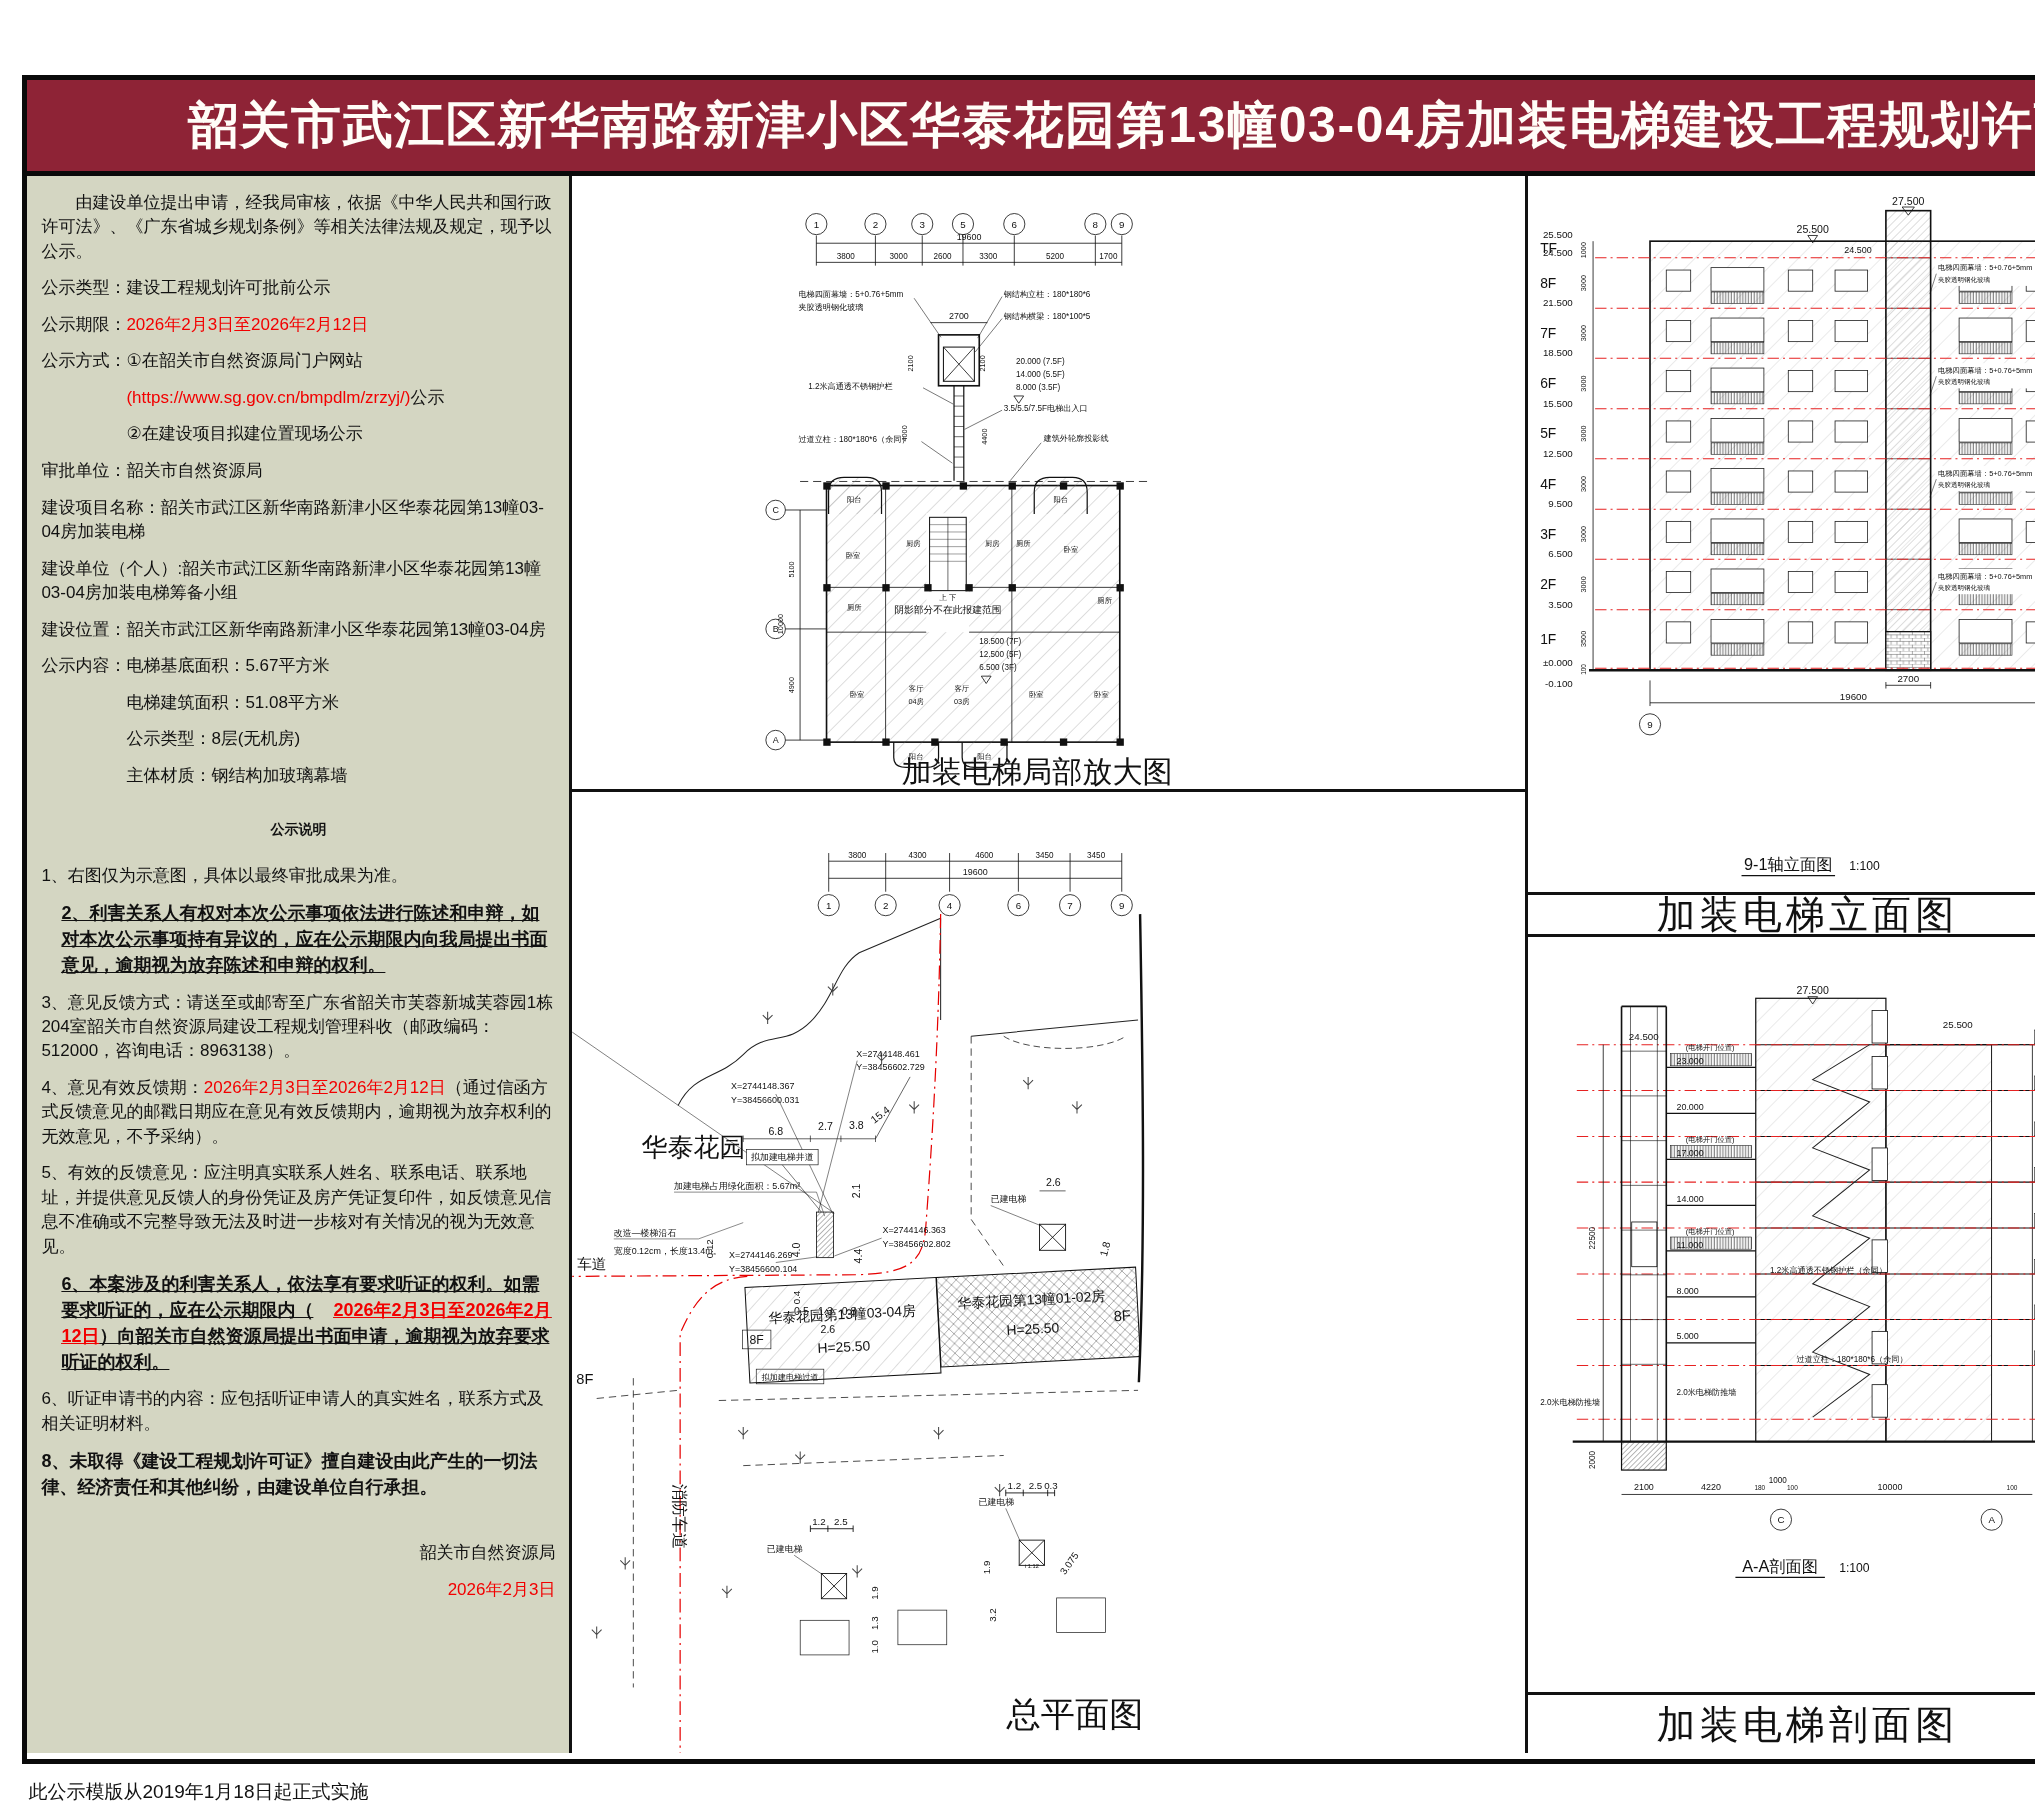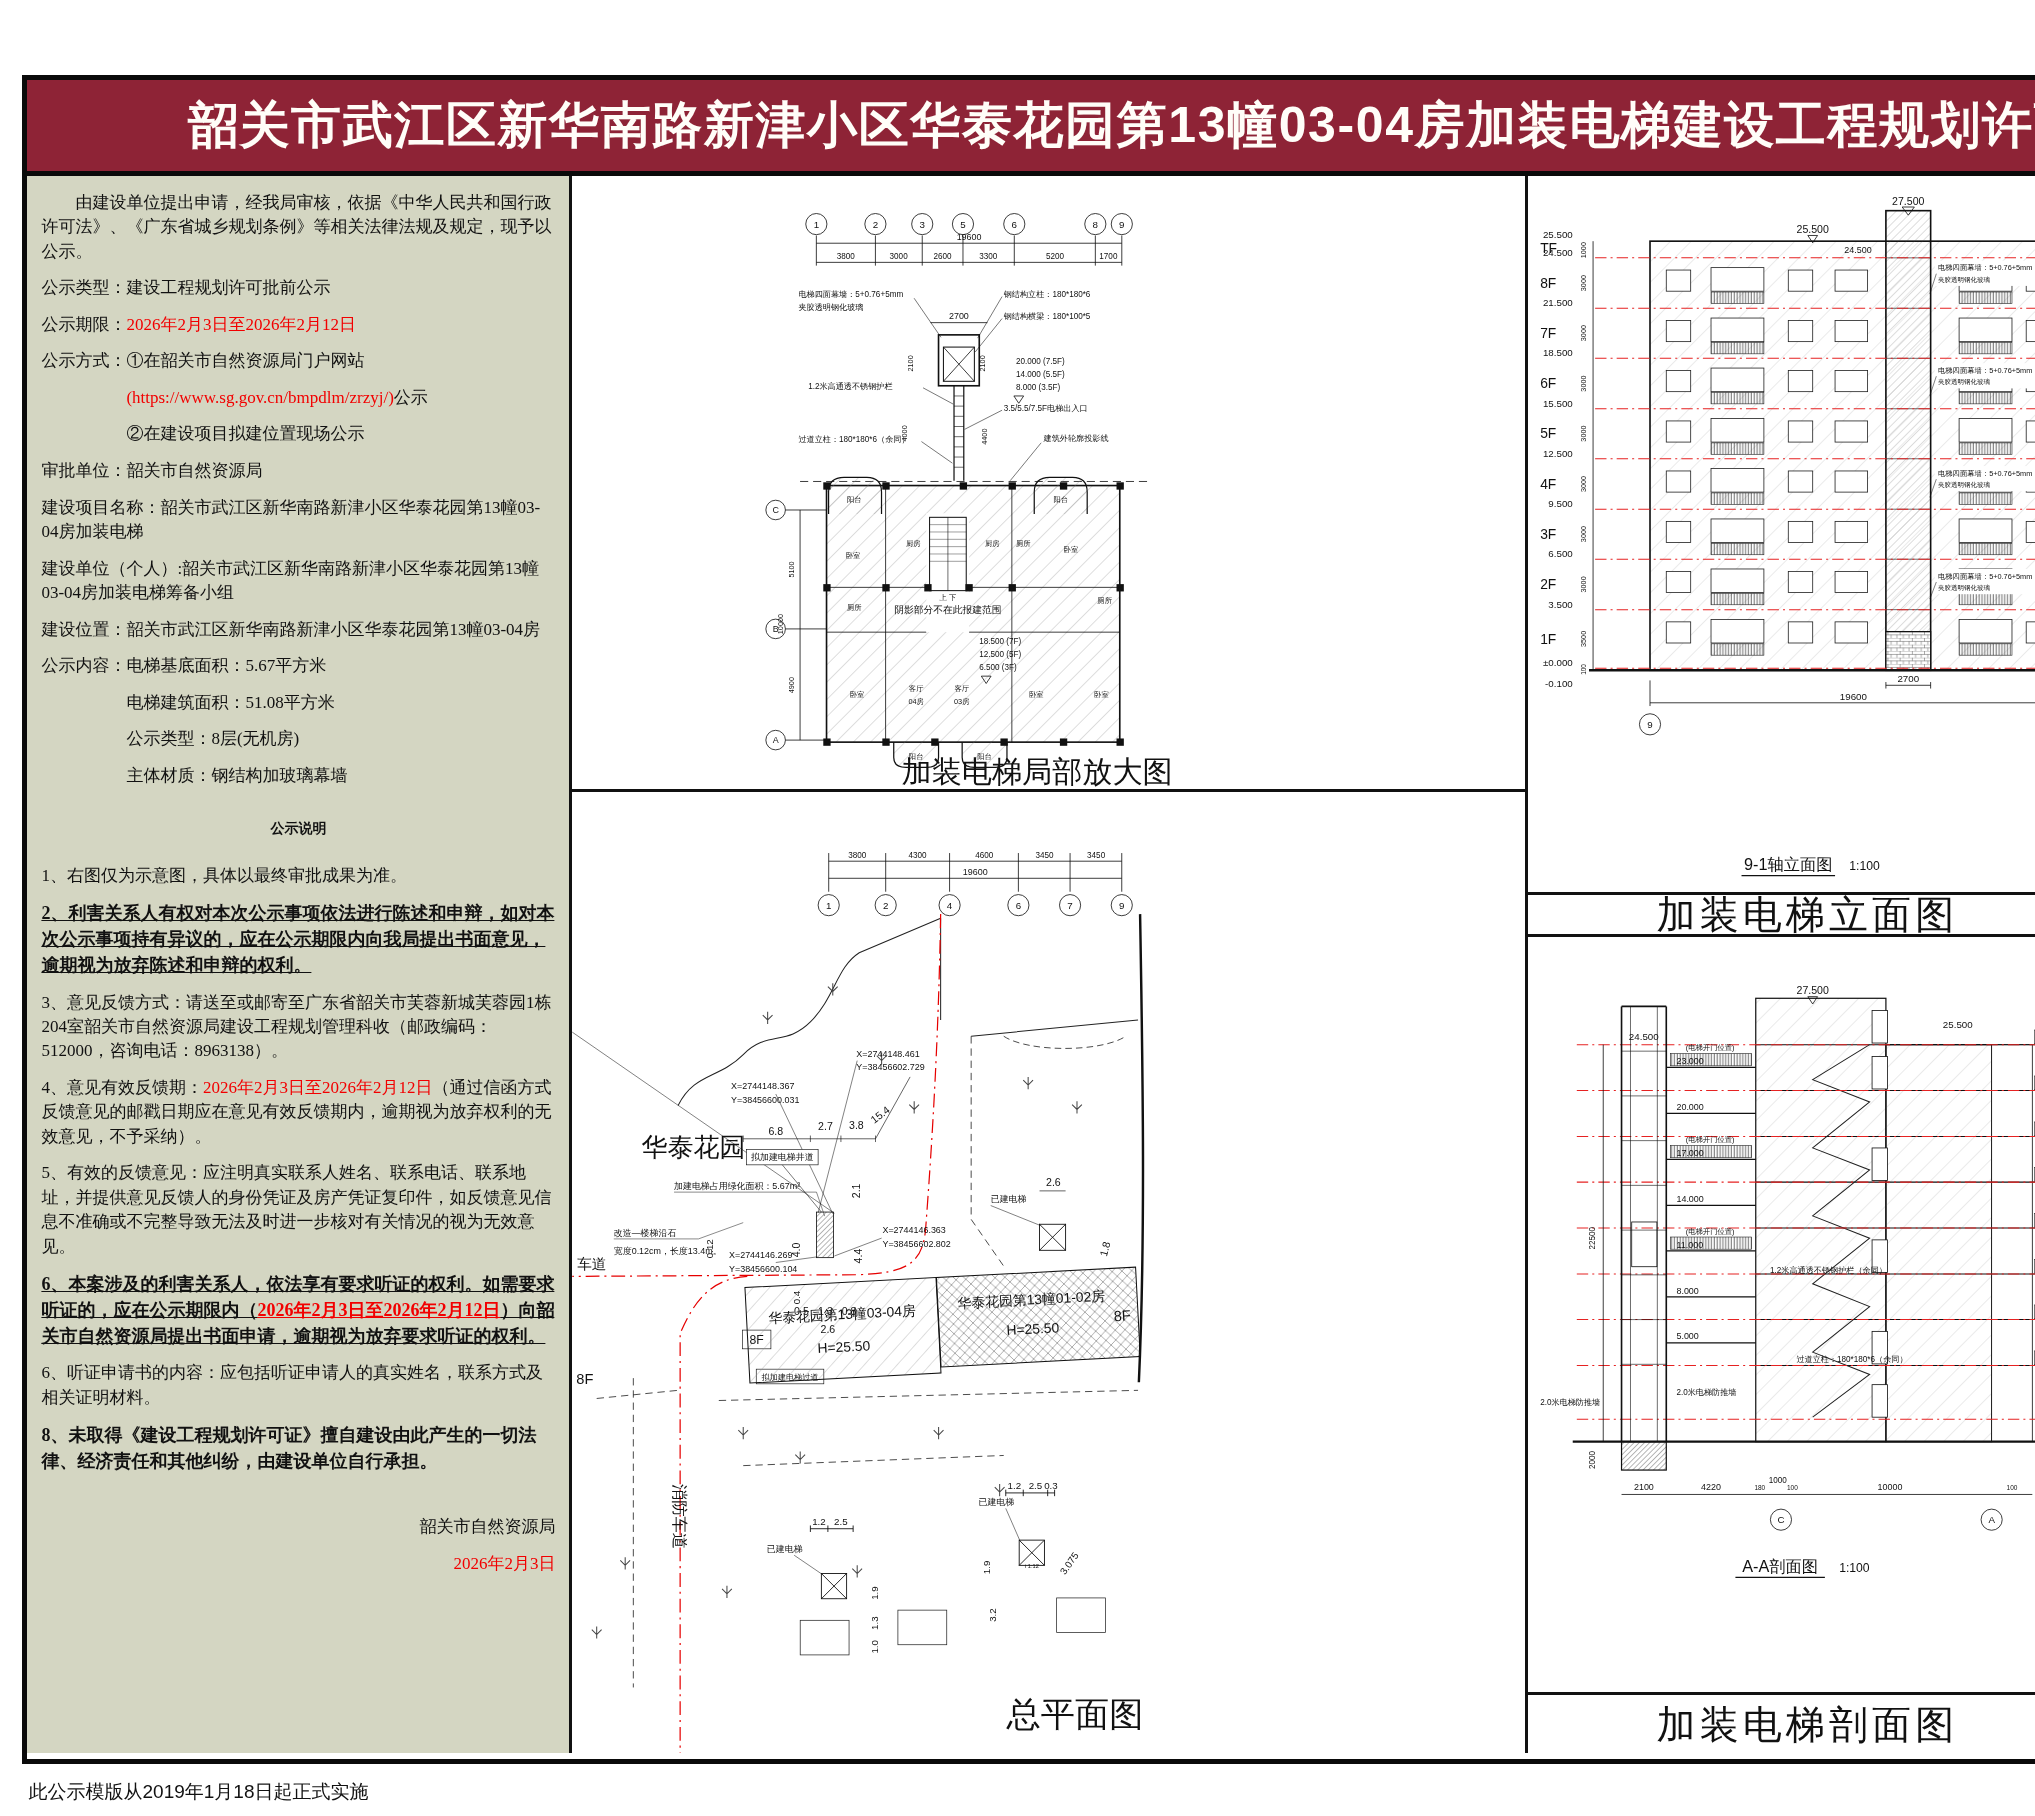--- a/index.html
+++ b/index.html
@@ -20,7 +20,7 @@
   .band{position:absolute;left:0;width:100%;display:flex;align-items:center;justify-content:center;}
   .band span{font-size:39px;letter-spacing:4.1px;color:#111;font-family:"Liberation Serif","DejaVu Serif",serif;}
   
-  .ip{font-size:17px;line-height:24.4px;color:#111;font-family:Liberation Serif, serif;}
+  .ip{font-size:17px;line-height:24.4px;color:#111;}
   .ip .red{color:#f20000;}
   .ip .blk{margin-bottom:12.2px;}
   .ip .indent1{text-indent:34px;}

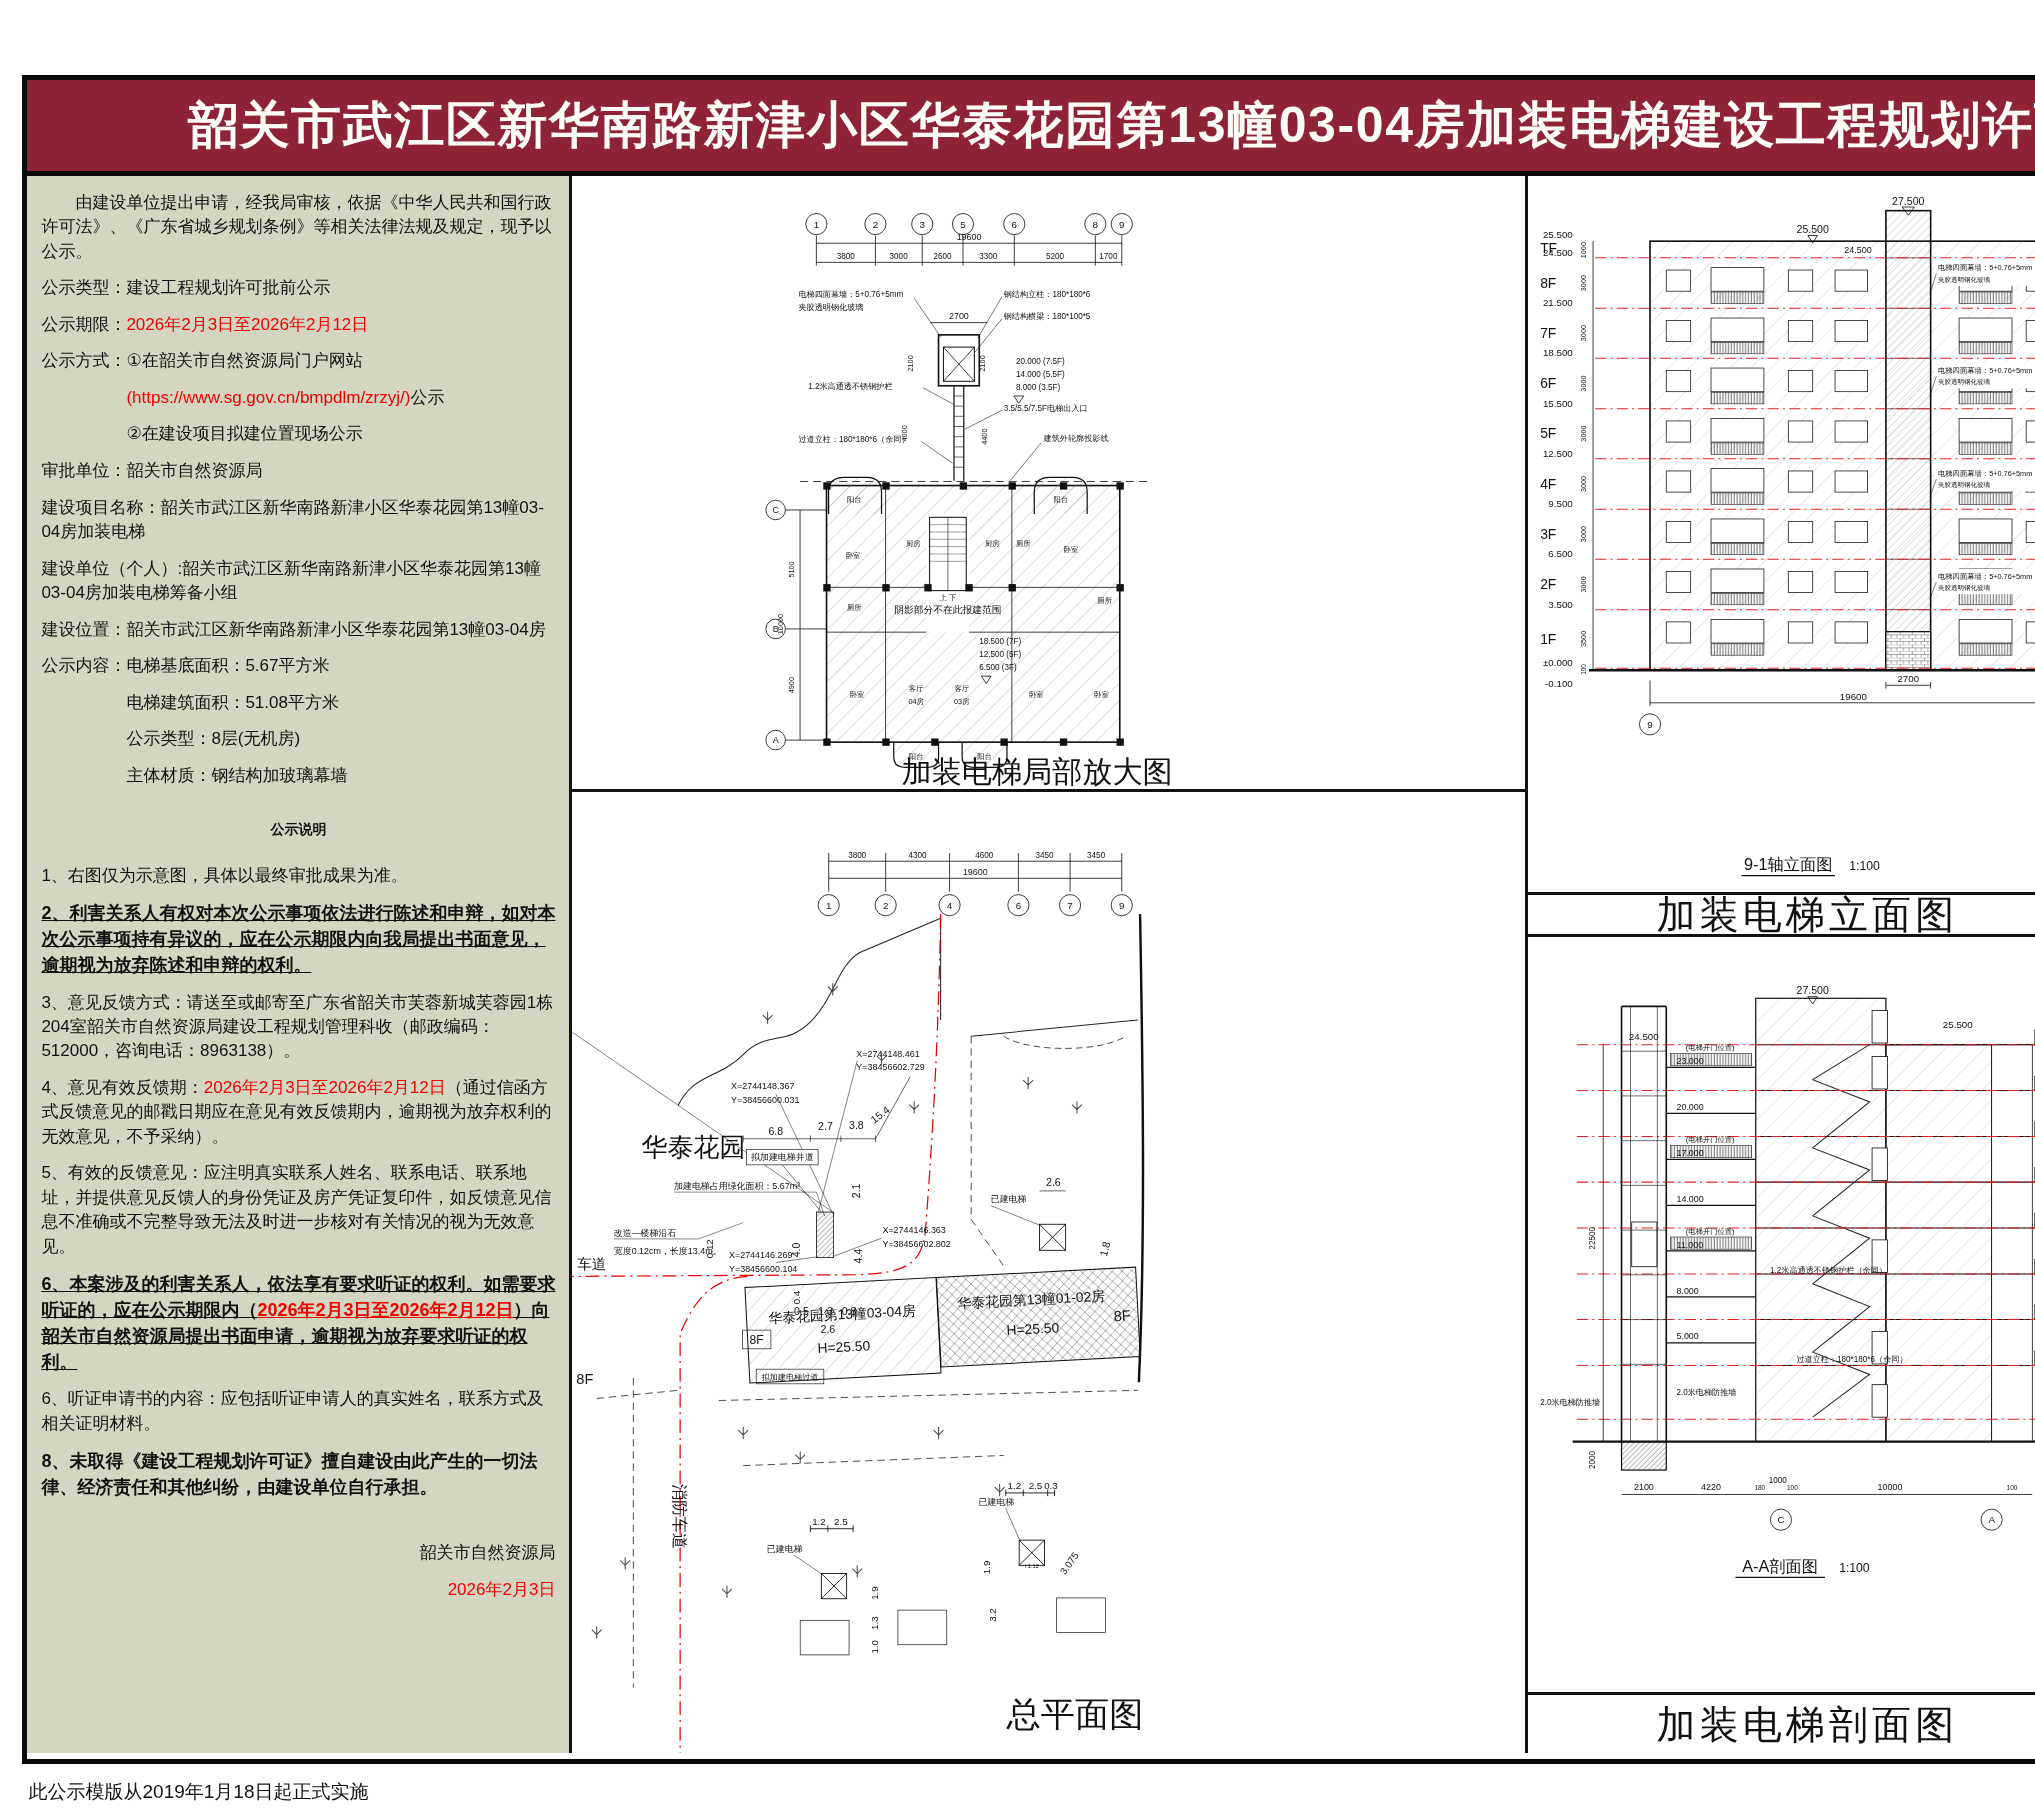--- a/index.html
+++ b/index.html
@@ -27,7 +27,7 @@
   .ip .indent3{padding-left:85px;}
   .ip .notes-title{text-align:center;font-weight:bold;font-size:14px;margin:28.5px 0 22.4px 0;}
   .ip .b{font-weight:bold;font-size:18px;line-height:26px;}
-  .ip .u{text-decoration:underline;}
+  .ip .u{text-decoration:underline;margin-left:20px;}
   .ip .sign{ text-align:right;margin-top:41px;}
   
   svg text{font-family:"Liberation Sans","DejaVu Sans",sans-serif;fill:#111;}

